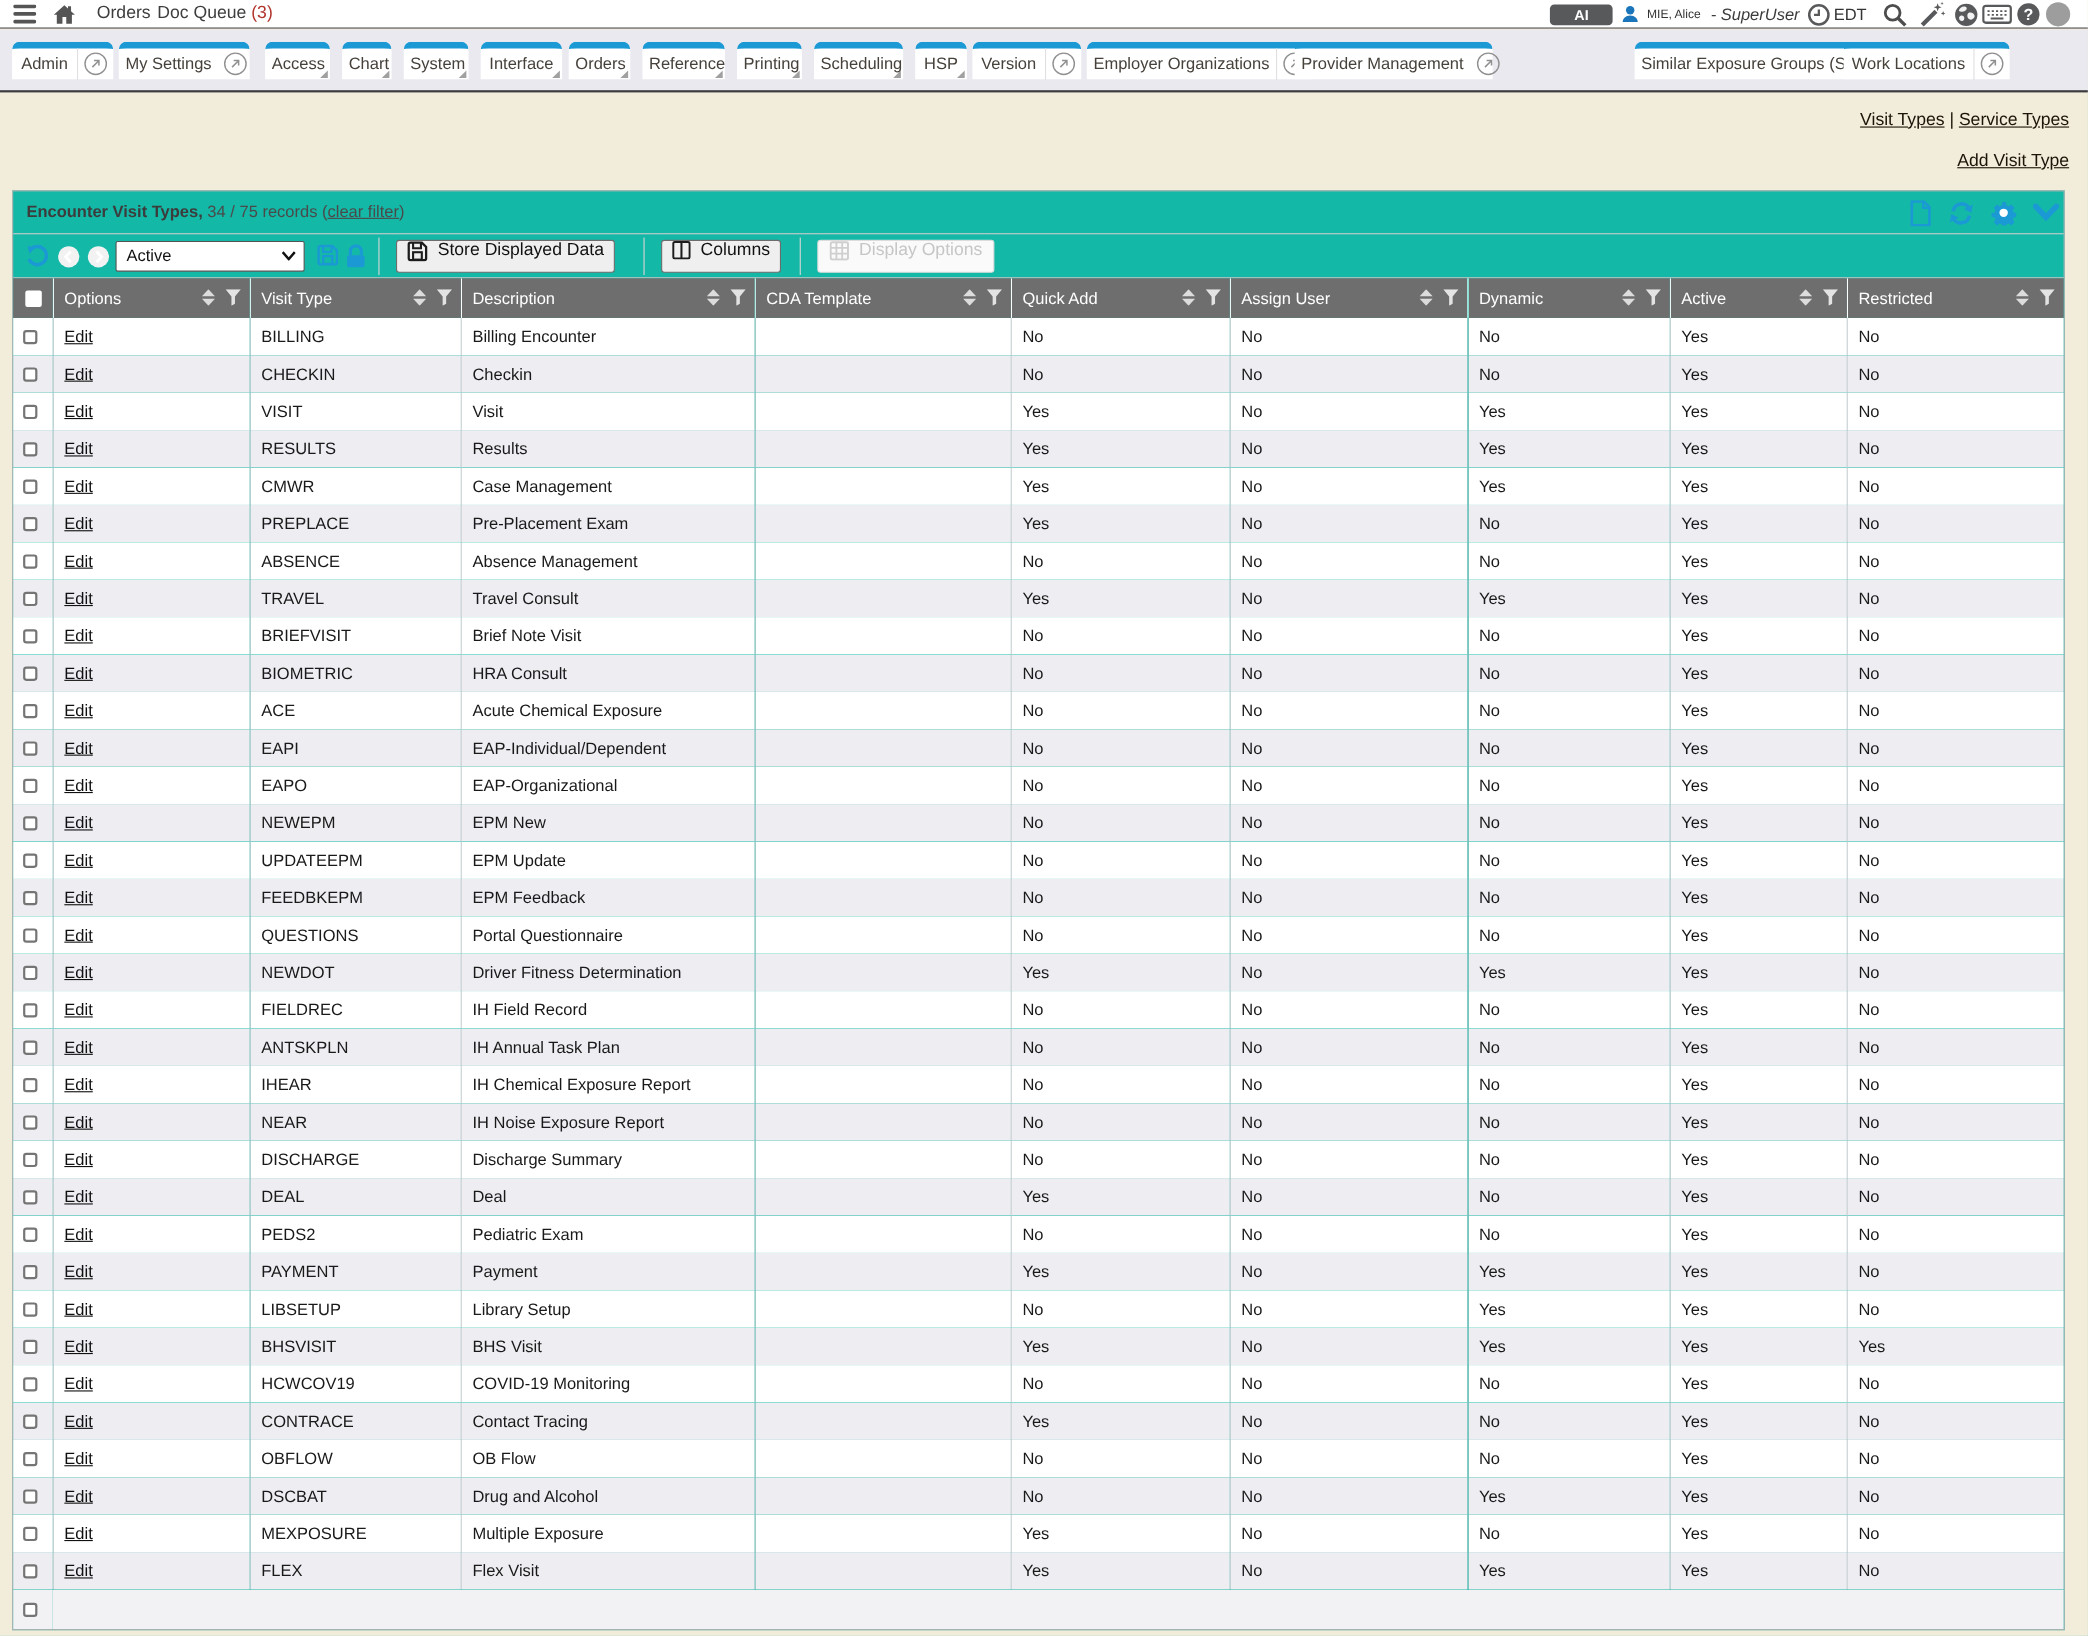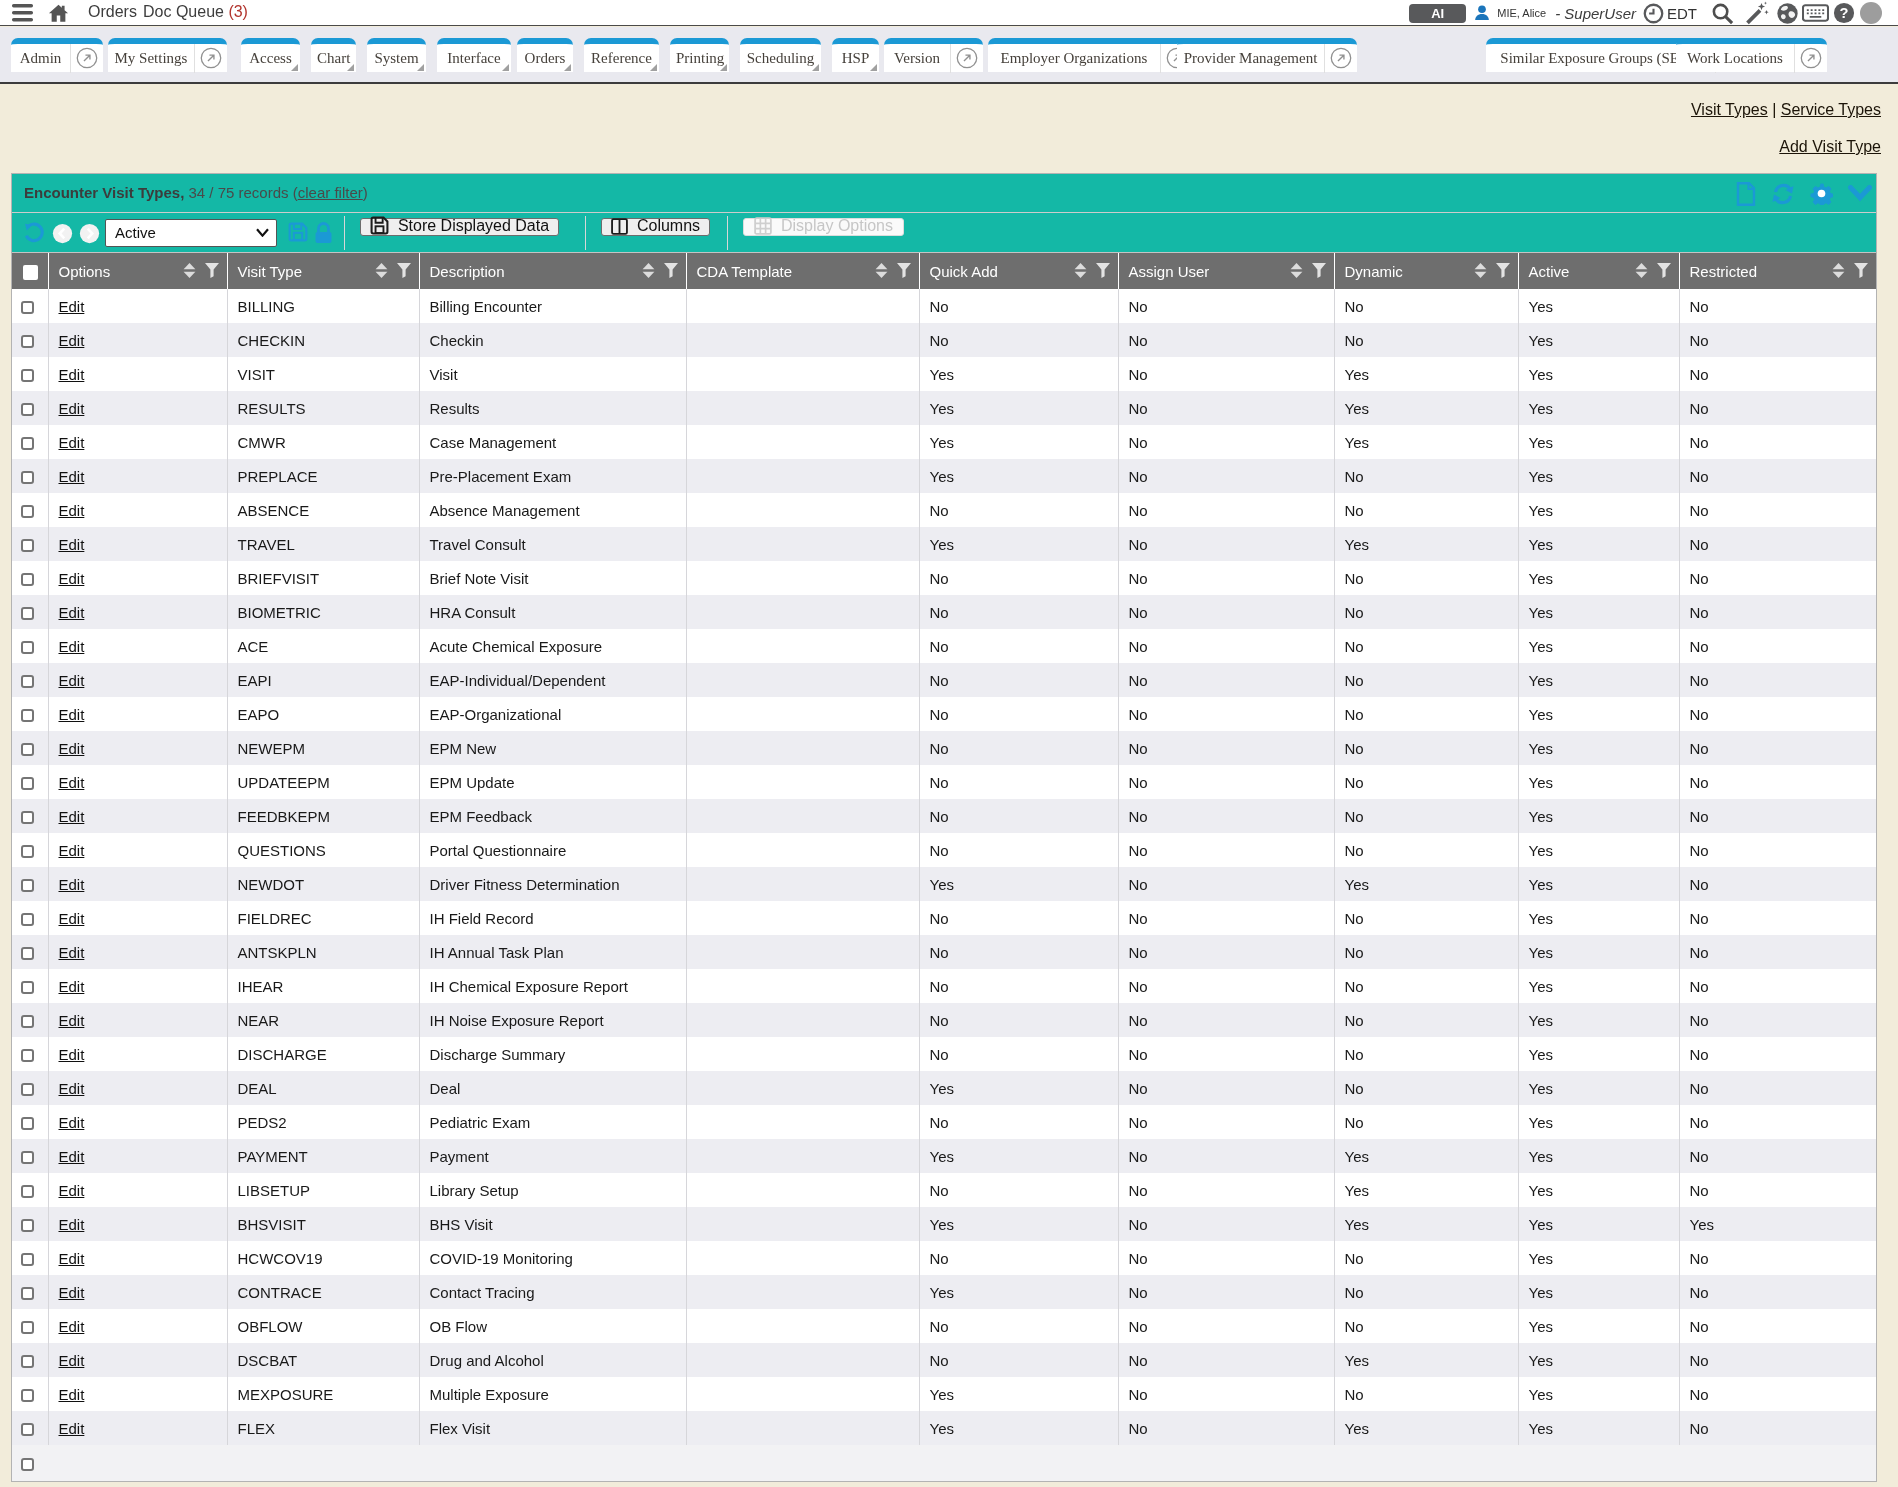--- a/index.html
+++ b/index.html
@@ -9,7 +9,7 @@
 .tstrip{position:absolute;left:0;top:27px;width:1898px;height:57px;background:#e9e9ef;
  border-bottom:2px solid #3c3c3c;}
 .tab{position:absolute;top:11px;height:34px;background:#fff;border-top:6px solid #1b99d5;
- border-radius:7px 7px 0 0;display:flex;align-items:center;font-family:Liberation Serif, serif;}
+ border-radius:7px 7px 0 0;display:flex;align-items:center;}
 .tlbl{flex:1;text-align:center;font-size:15px;color:#46413b;white-space:nowrap;padding:0 6px;}
 .tsep{width:1px;height:29px;background:#e0e0e0;}
 .tarr{width:32px;display:flex;align-items:center;justify-content:center;flex:0 0 auto;}

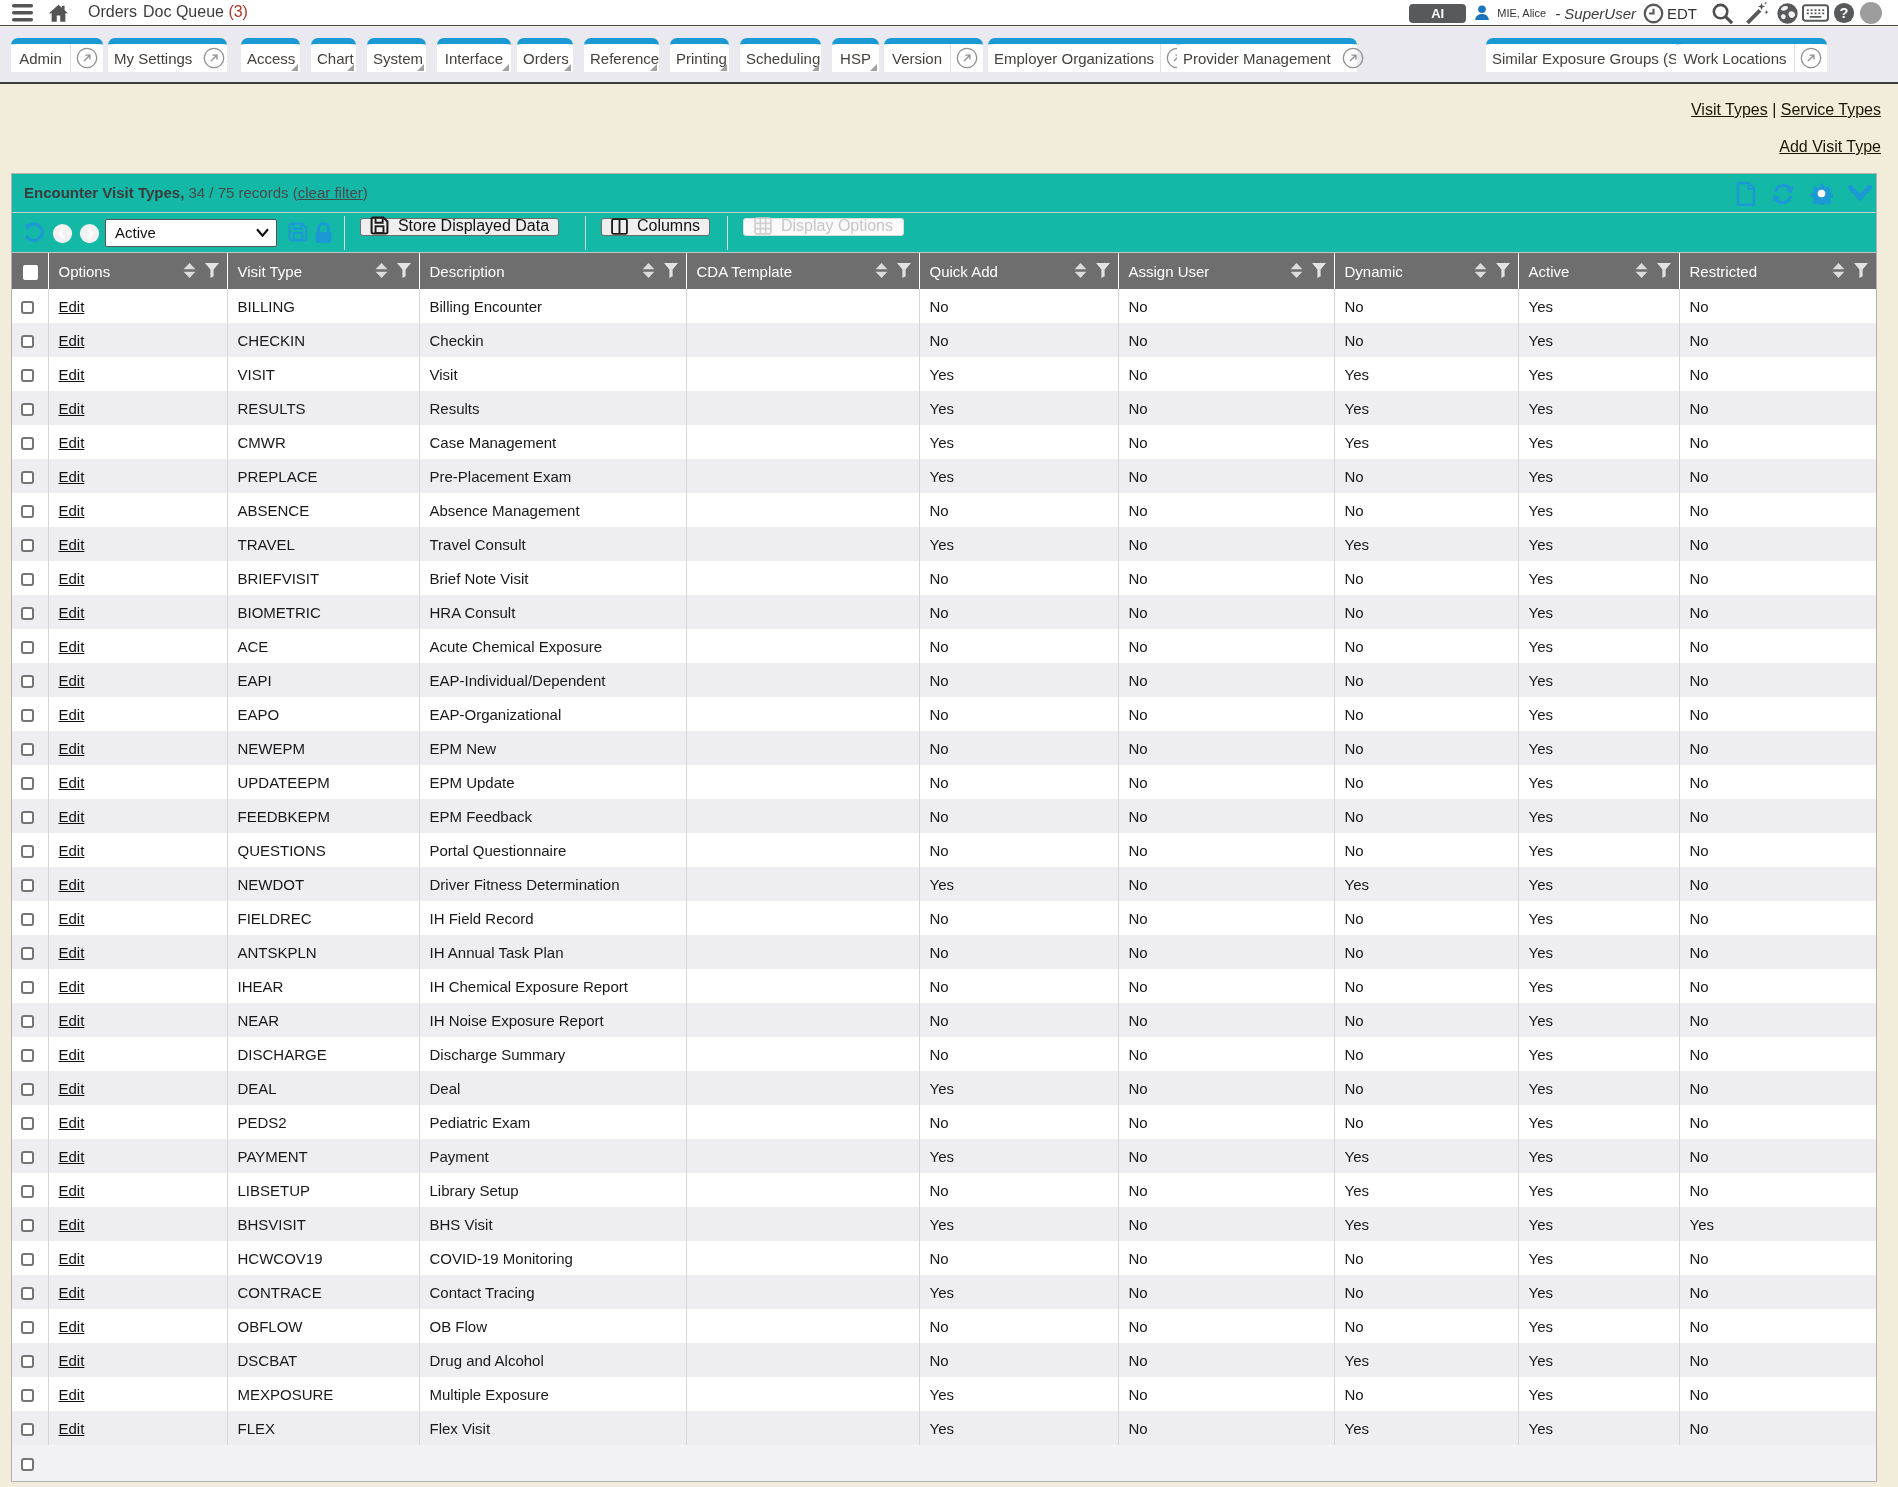--- a/index.html
+++ b/index.html
@@ -29,8 +29,8 @@
 .sel{left:93px;top:6px;width:172px;height:28px;border:1px solid #545454;background:#fff;
  font-size:15px;color:#111;line-height:26px;padding-left:9px;border-radius:2px;}
 .sel svg{position:absolute;right:7px;top:8px;}
-.btn{top:5px;height:18px;border:1px solid #6d6d6d;border-radius:3px;background:#efefef;
- font-size:16px;color:#111;display:flex;align-items:flex-end;justify-content:center;gap:9px;}
+.btn{top:5px;height:30px;border:1px solid #6d6d6d;border-radius:3px;background:#efefef;
+ font-size:16px;color:#111;display:flex;align-items:flex-start;justify-content:center;gap:9px;}
 .btn.dis{border-color:#dcdcdc;background:#fafafa;color:#c6c6c6;}
 table{border-collapse:collapse;table-layout:fixed;width:1864px;}
 col.c0{width:36px}col.c1{width:179px}col.c2{width:192px}col.c3{width:267px}

